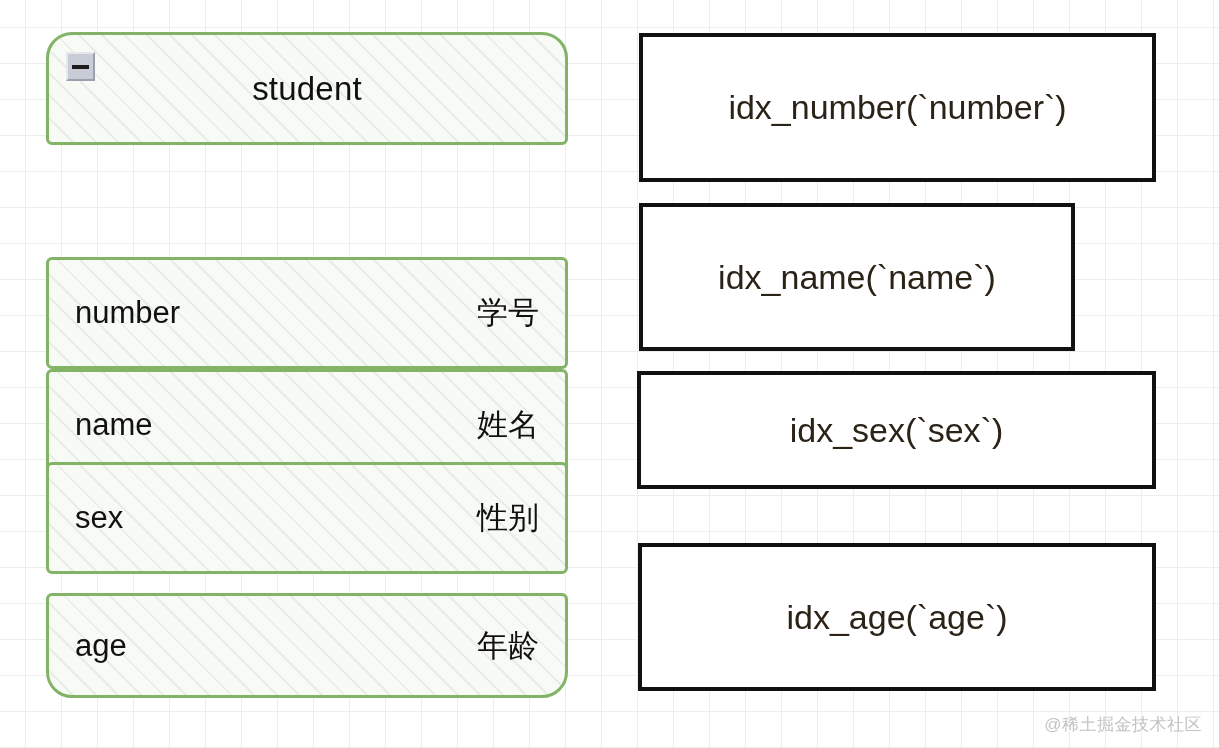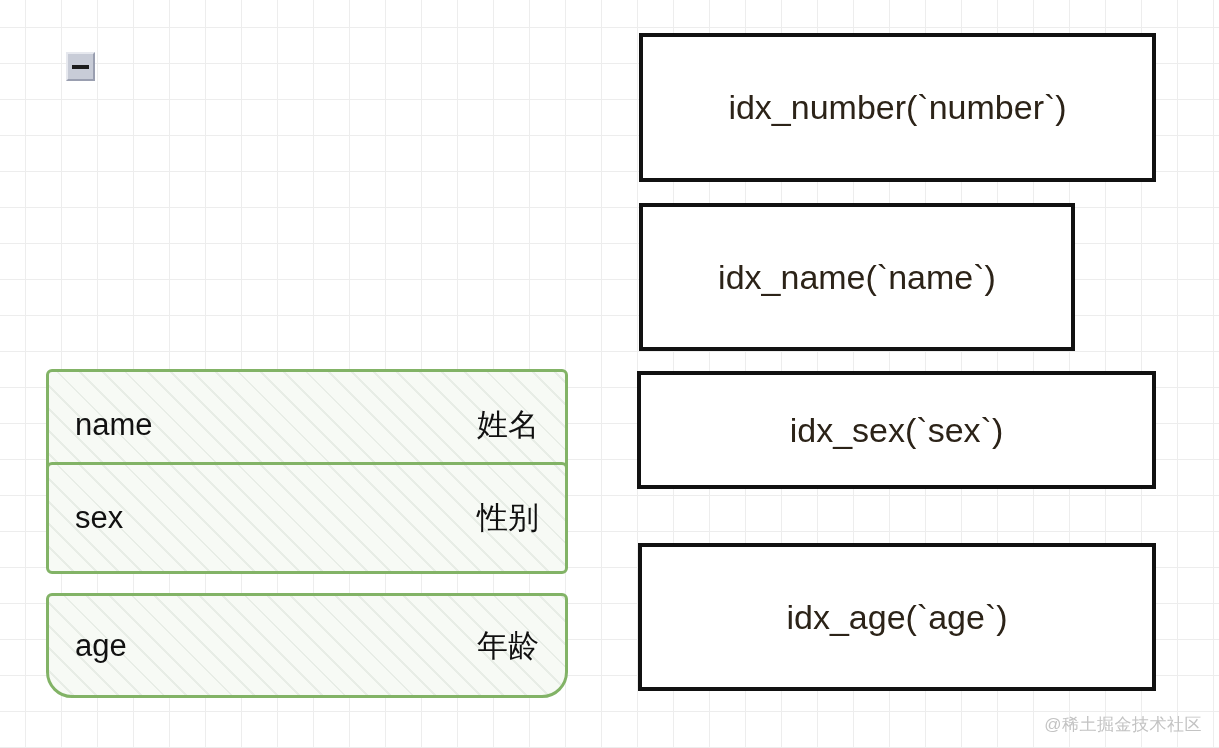--- a/index.html
+++ b/index.html
@@ -153,6 +153,9 @@
 
   <div class="er-table">
 
+    <div class="er-cell er-header">
+      <span class="title">student</span>
+    </div>
 
     <div class="collapse-btn">
       <span class="bar"></span>

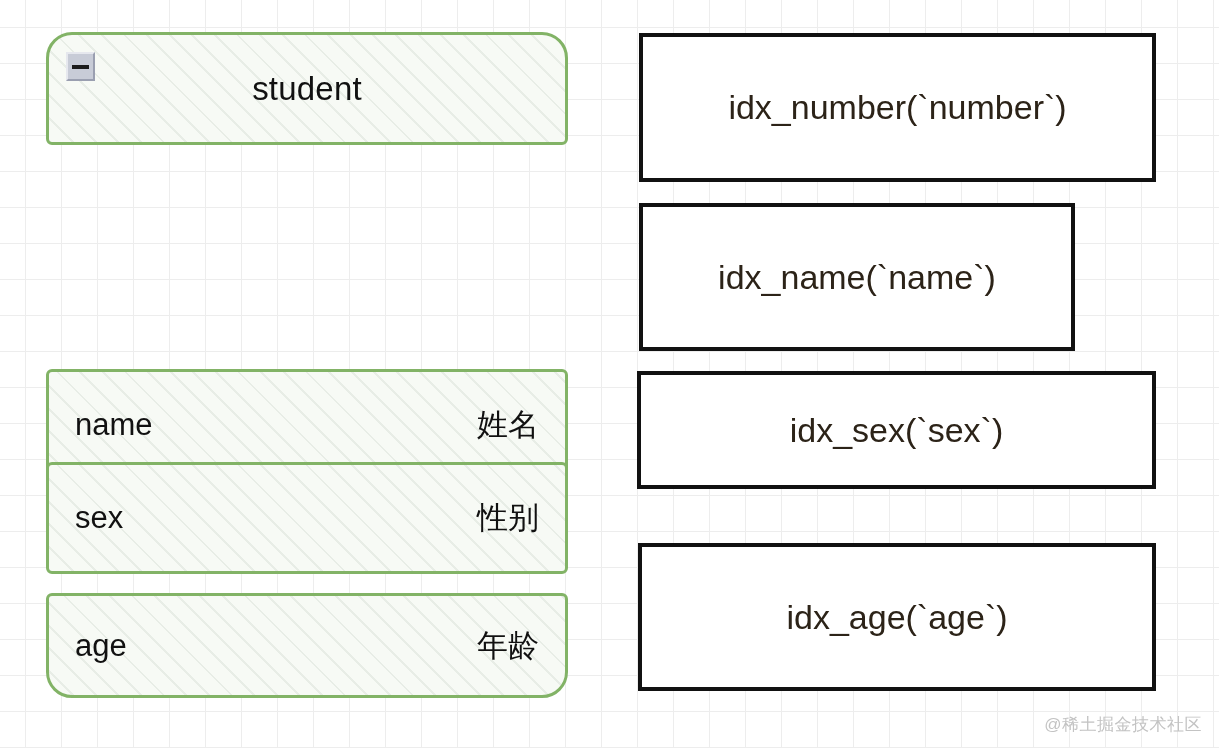--- a/index.html
+++ b/index.html
@@ -162,6 +162,10 @@
     </div>
 
 
+    <div class="er-cell er-row second">
+      <span class="col-name">number</span>
+      <span class="col-desc">学号</span>
+    </div>
 
     <div class="er-cell er-row third">
       <span class="col-name">name</span>

